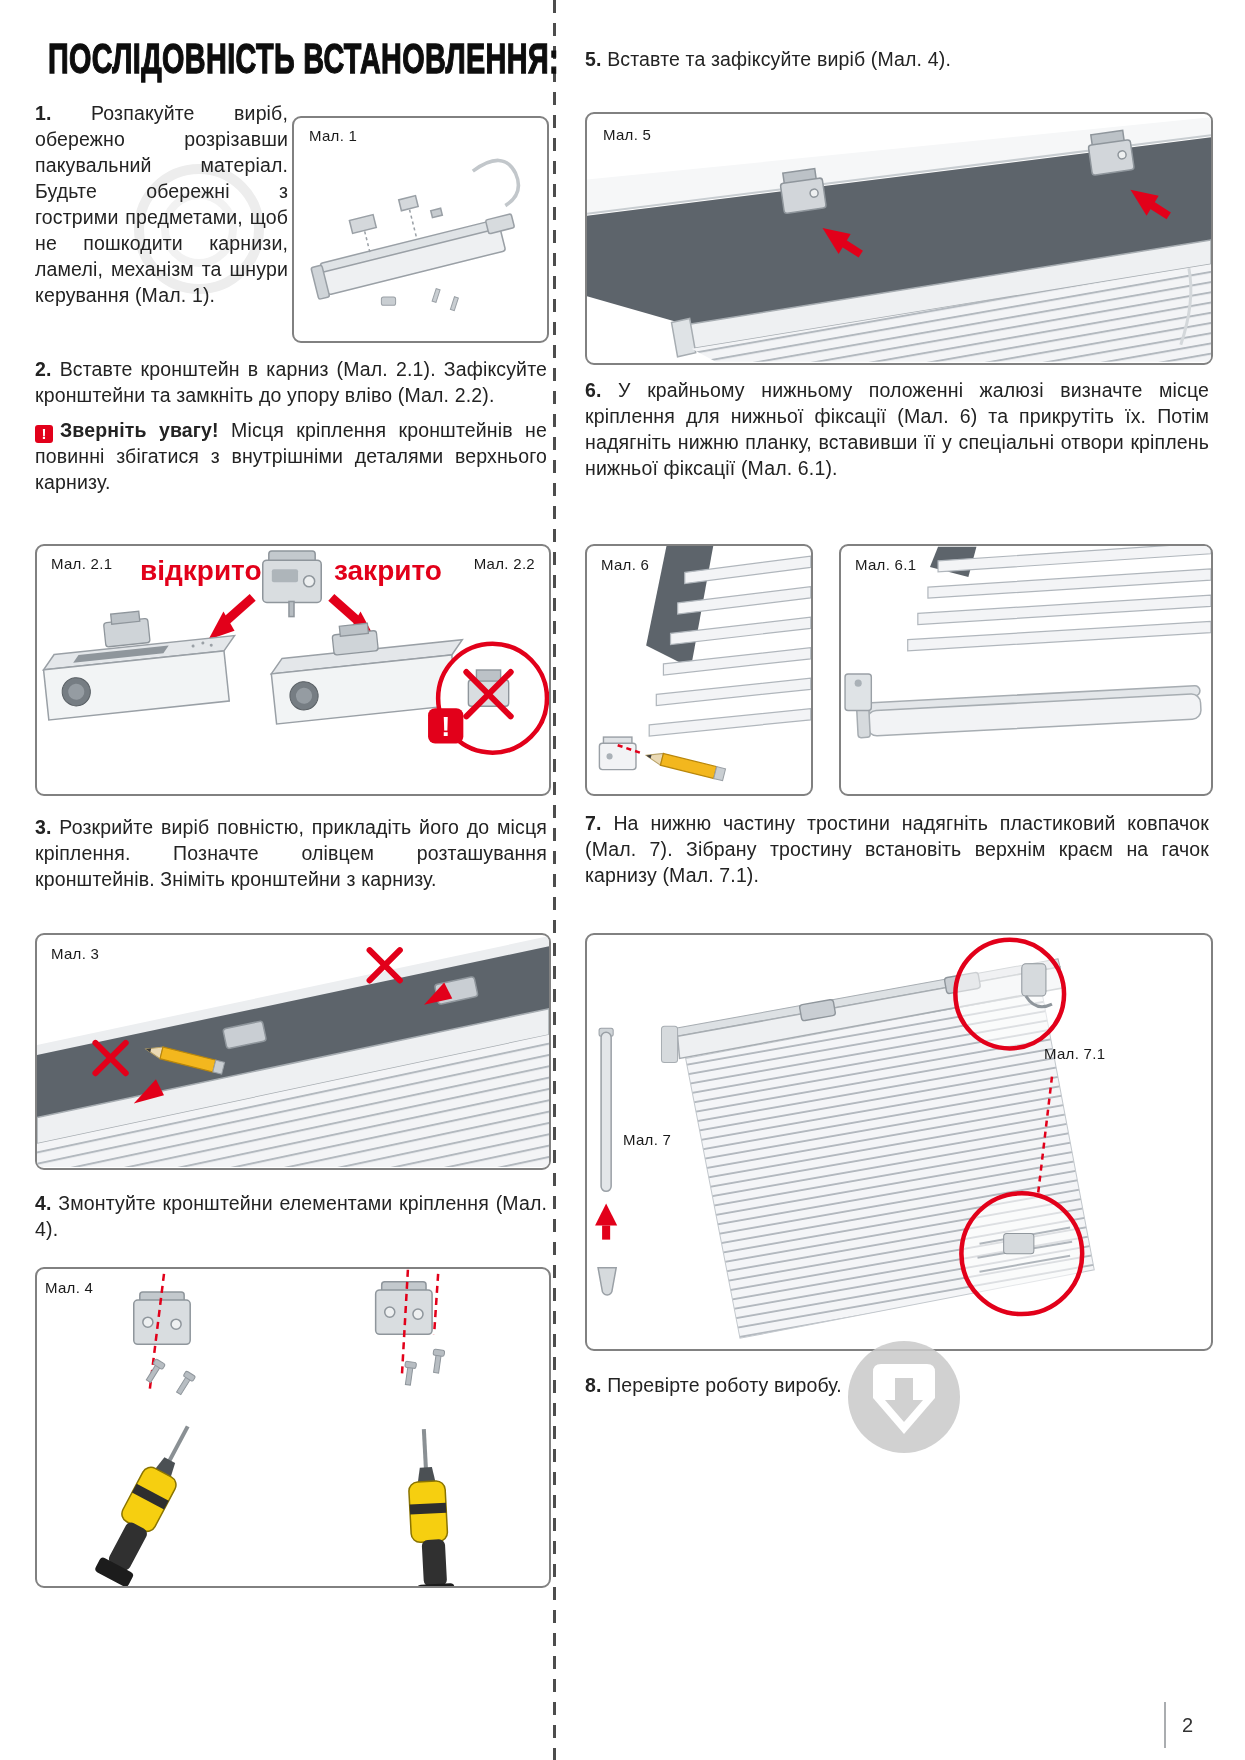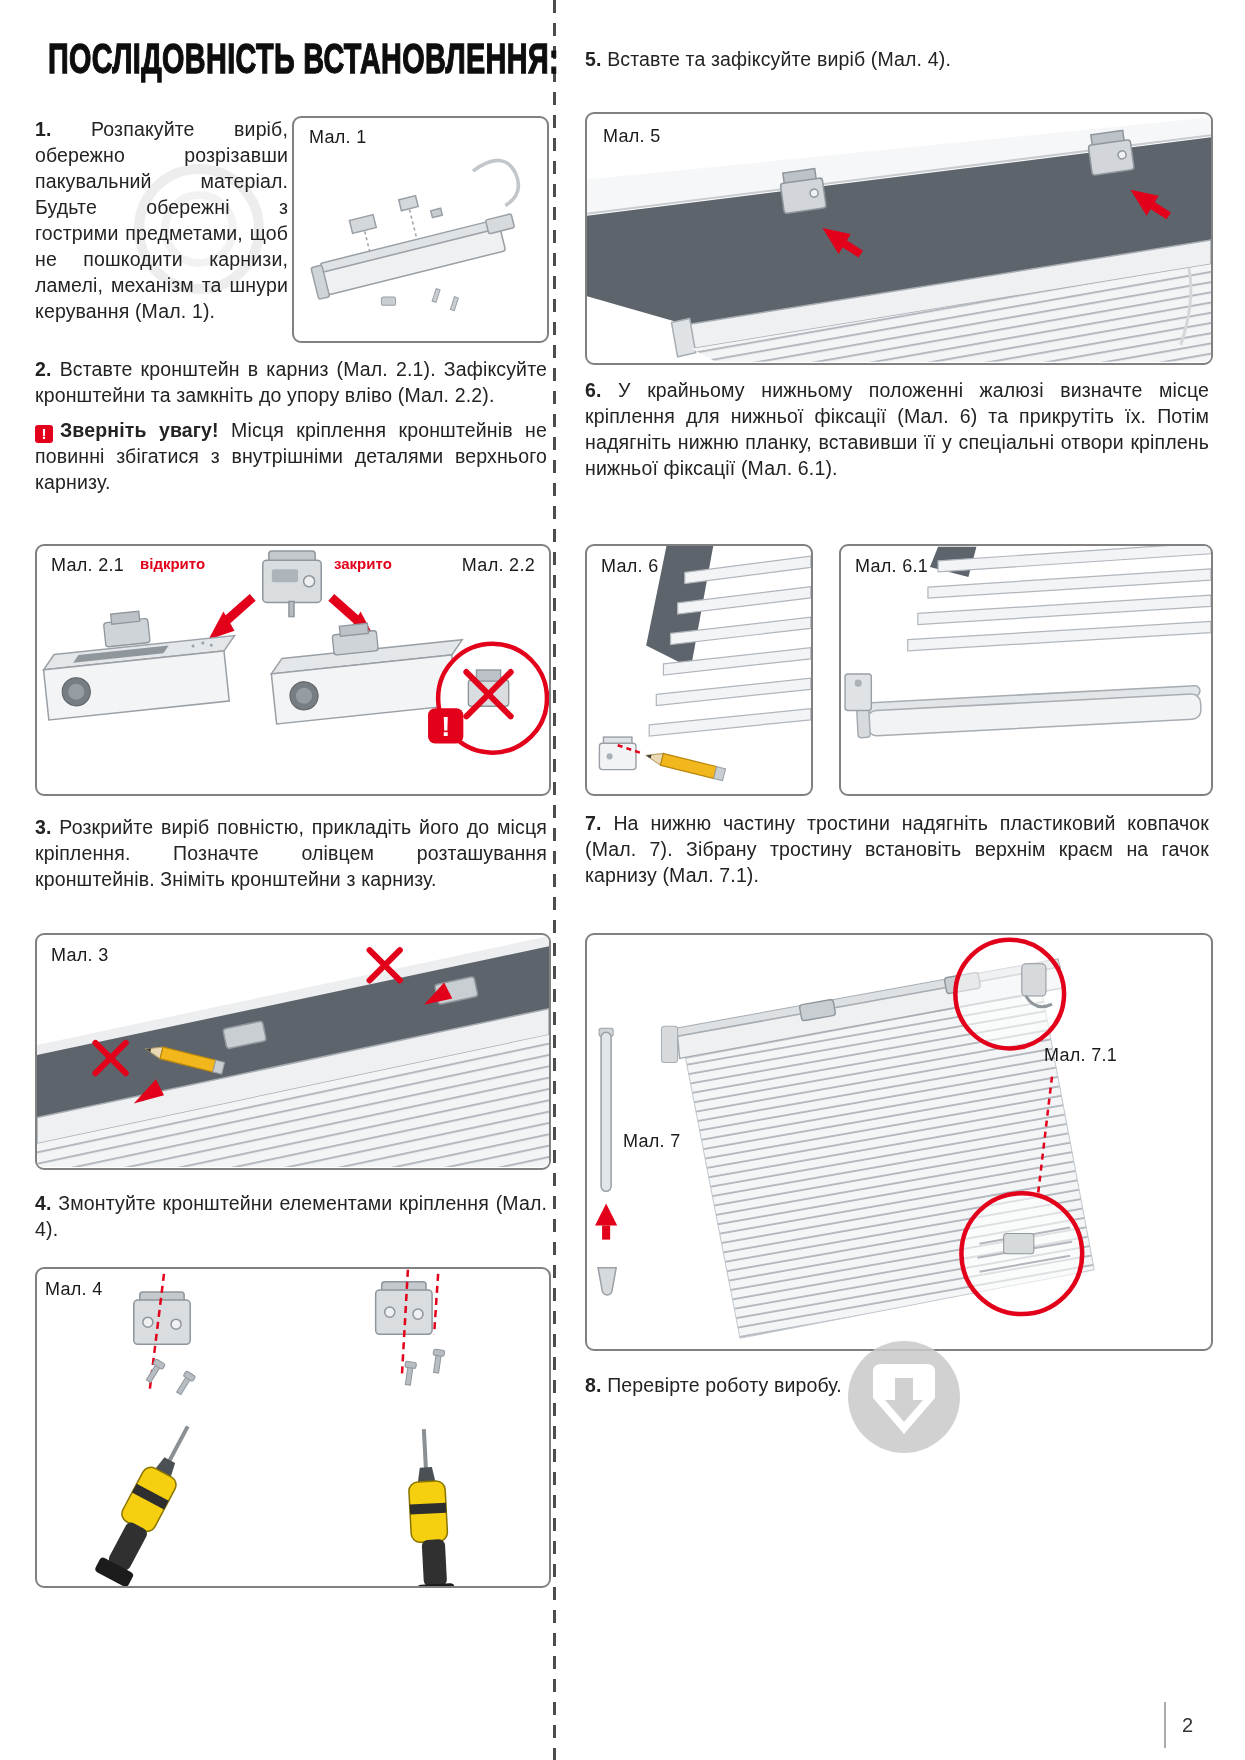--- a/index.html
+++ b/index.html
@@ -36,7 +36,7 @@
 
 <h1 class="abs title">ПОСЛІДОВНІСТЬ ВСТАНОВЛЕННЯ:</h1>
 
-<div class="abs step" style="left:35px;top:116px;width:253px;">
+<div class="abs step" style="left:35px;top:100px;width:253px;">
   <b>1.</b>
   <span>Розпакуйте виріб, обережно розрізавши пакувальний матеріал. Будьте обережні з гострими предметами, щоб не пошкодити карнизи, ламелі, механізм та шнури керування (Мал. 1).</span>
 </div>

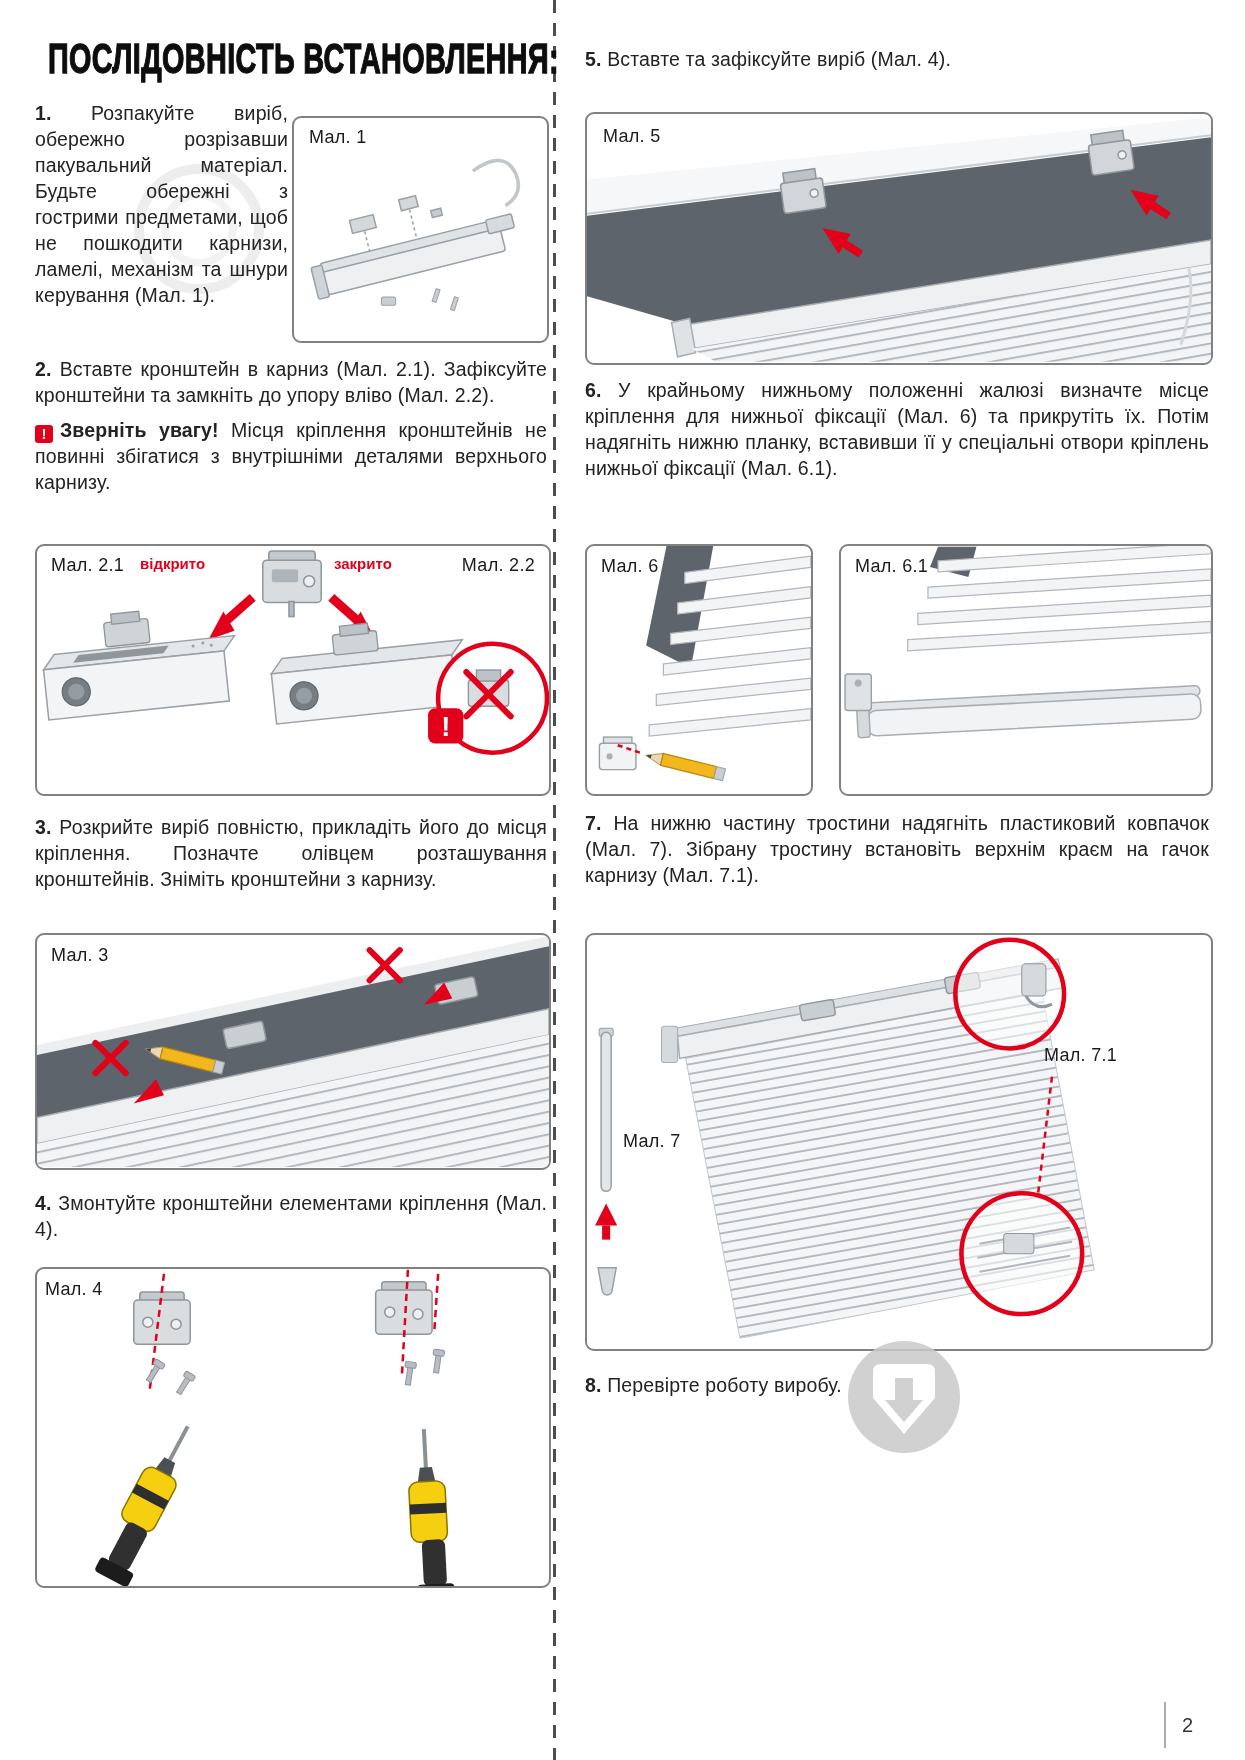--- a/index.html
+++ b/index.html
@@ -19,7 +19,7 @@
     vertical-align:-2px;margin-right:7px;}
   .figbox{border:2px solid #818181;border-radius:9px;background:#fff;overflow:hidden;}
   .figbox svg.ill{position:absolute;left:0;top:0;width:100%;height:100%;}
-  .figlabel{position:absolute;font-size:18px;color:#1b1b1b;letter-spacing:0.3px;z-index:3;}
+  .figlabel{position:absolute;font-size:15px;color:#1b1b1b;letter-spacing:0.3px;z-index:3;}
   .redlabel{position:absolute;font-size:15px;font-weight:700;color:#e2001a;z-index:3;}
   .pagenum{left:1164px;top:1702px;height:46px;display:flex;align-items:center;
     border-left:2px solid #aaadb0;padding-left:16px;font-size:20px;color:#333;}

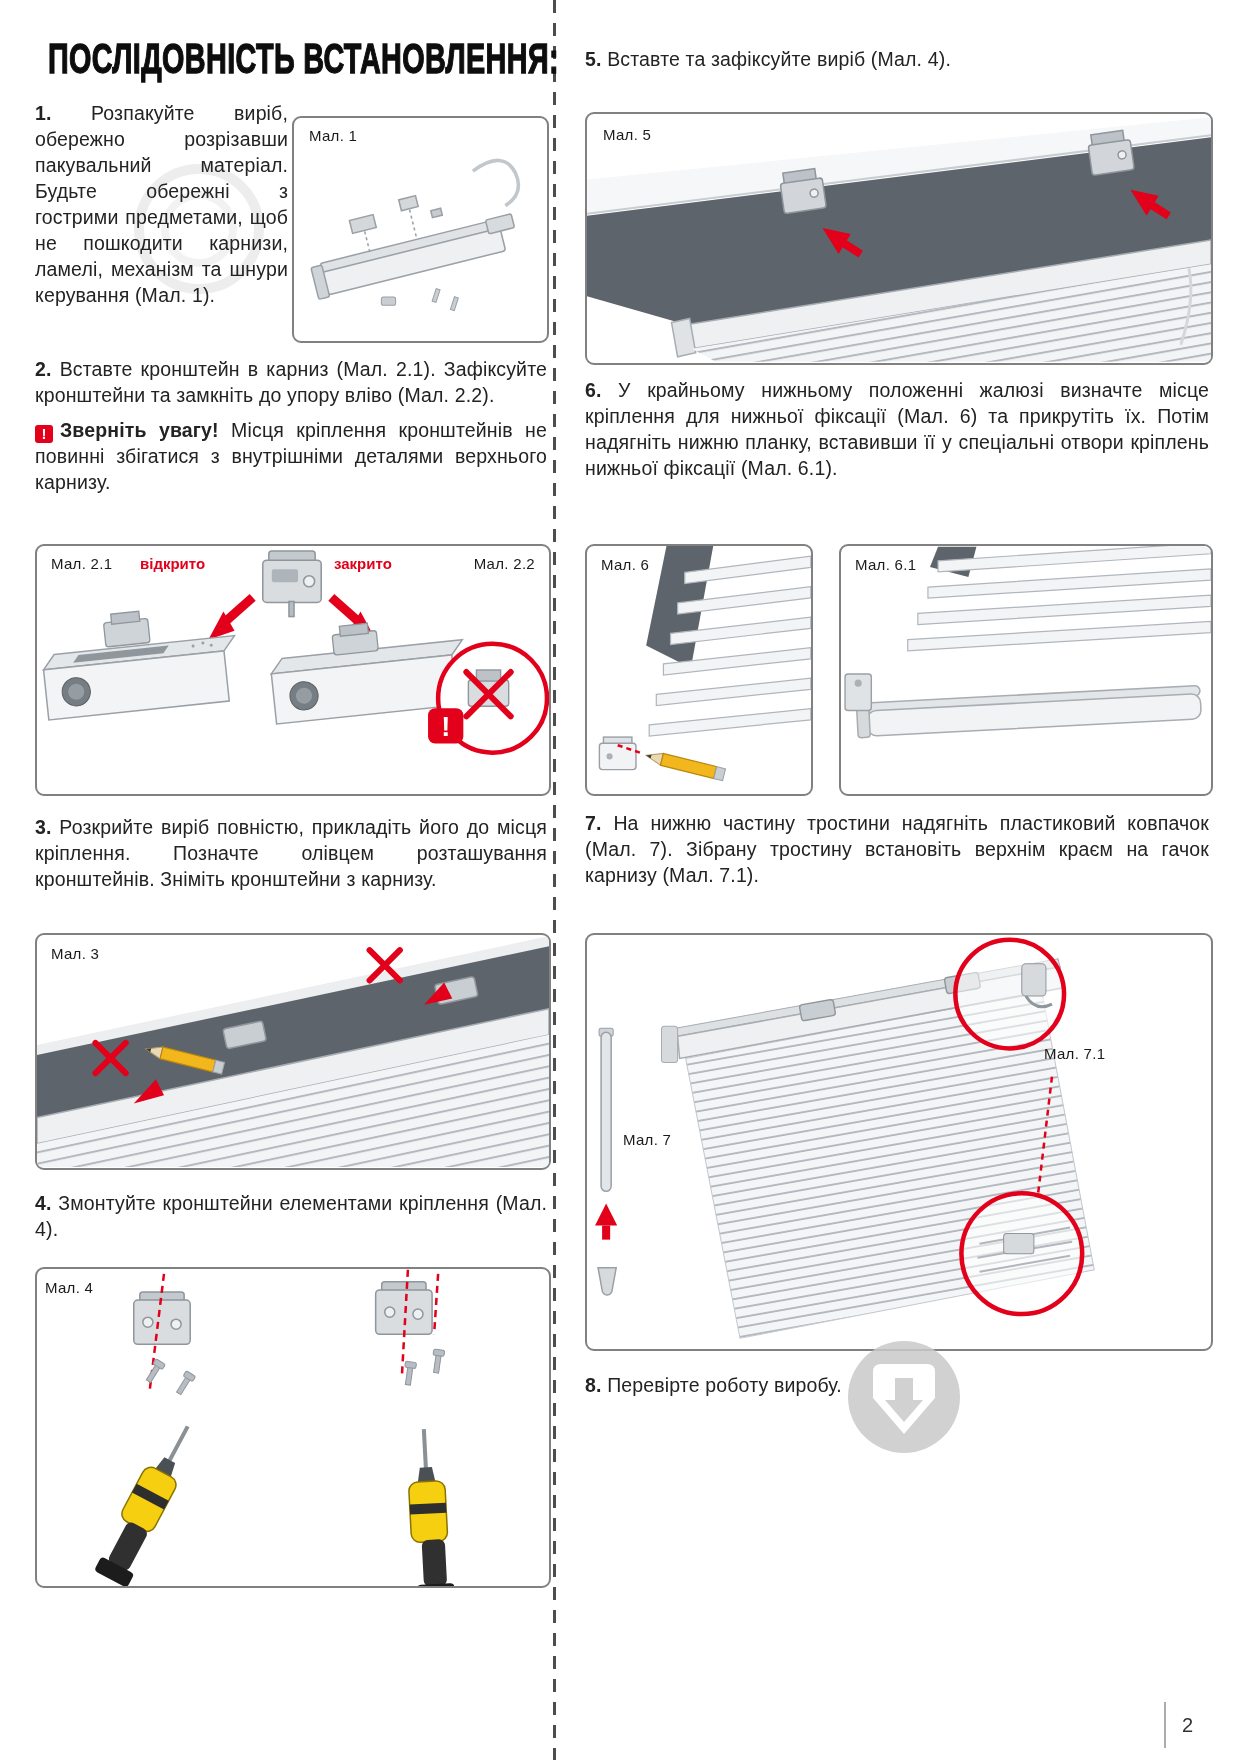--- a/index.html
+++ b/index.html
@@ -20,7 +20,7 @@
   .figbox{border:2px solid #818181;border-radius:9px;background:#fff;overflow:hidden;}
   .figbox svg.ill{position:absolute;left:0;top:0;width:100%;height:100%;}
   .figlabel{position:absolute;font-size:15px;color:#1b1b1b;letter-spacing:0.3px;z-index:3;}
-  .redlabel{position:absolute;font-size:15px;font-weight:700;color:#e2001a;z-index:3;}
+  .redlabel{position:absolute;font-size:28px;font-weight:700;color:#e2001a;z-index:3;}
   .pagenum{left:1164px;top:1702px;height:46px;display:flex;align-items:center;
     border-left:2px solid #aaadb0;padding-left:16px;font-size:20px;color:#333;}
 </style>

